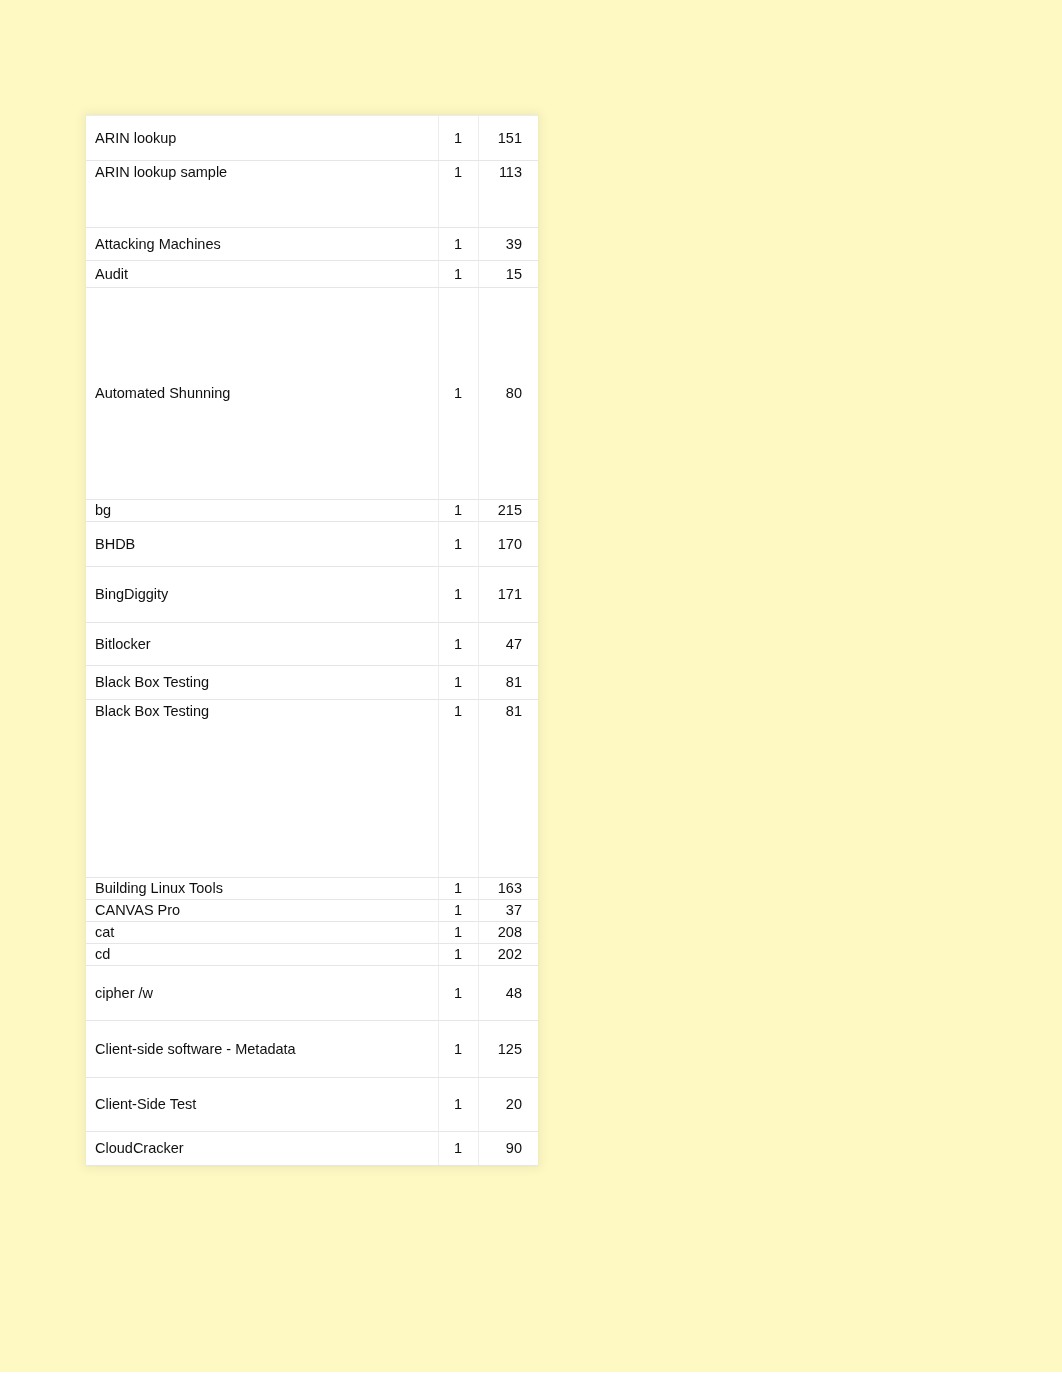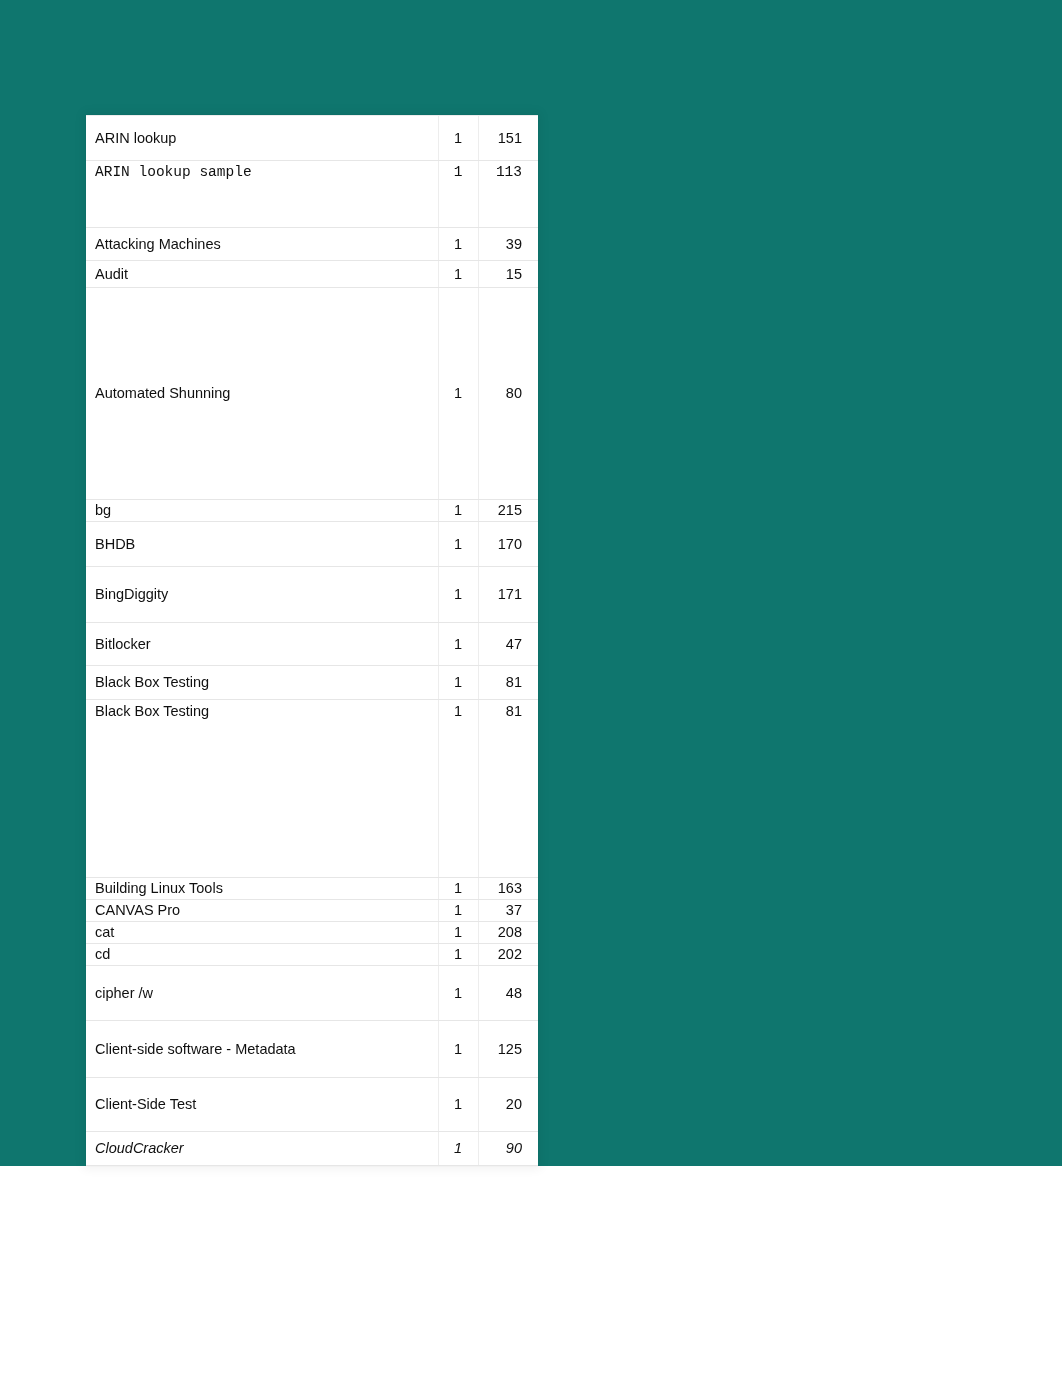--- a/index.html
+++ b/index.html
@@ -20,8 +20,8 @@
     position: absolute;
     left: 0; top: 0;
     width: 1062px;
-    height: 1166px;
-    background: #0f766e;
+    height: 1372px;
+    background: #fef9c3;
   }
 
   

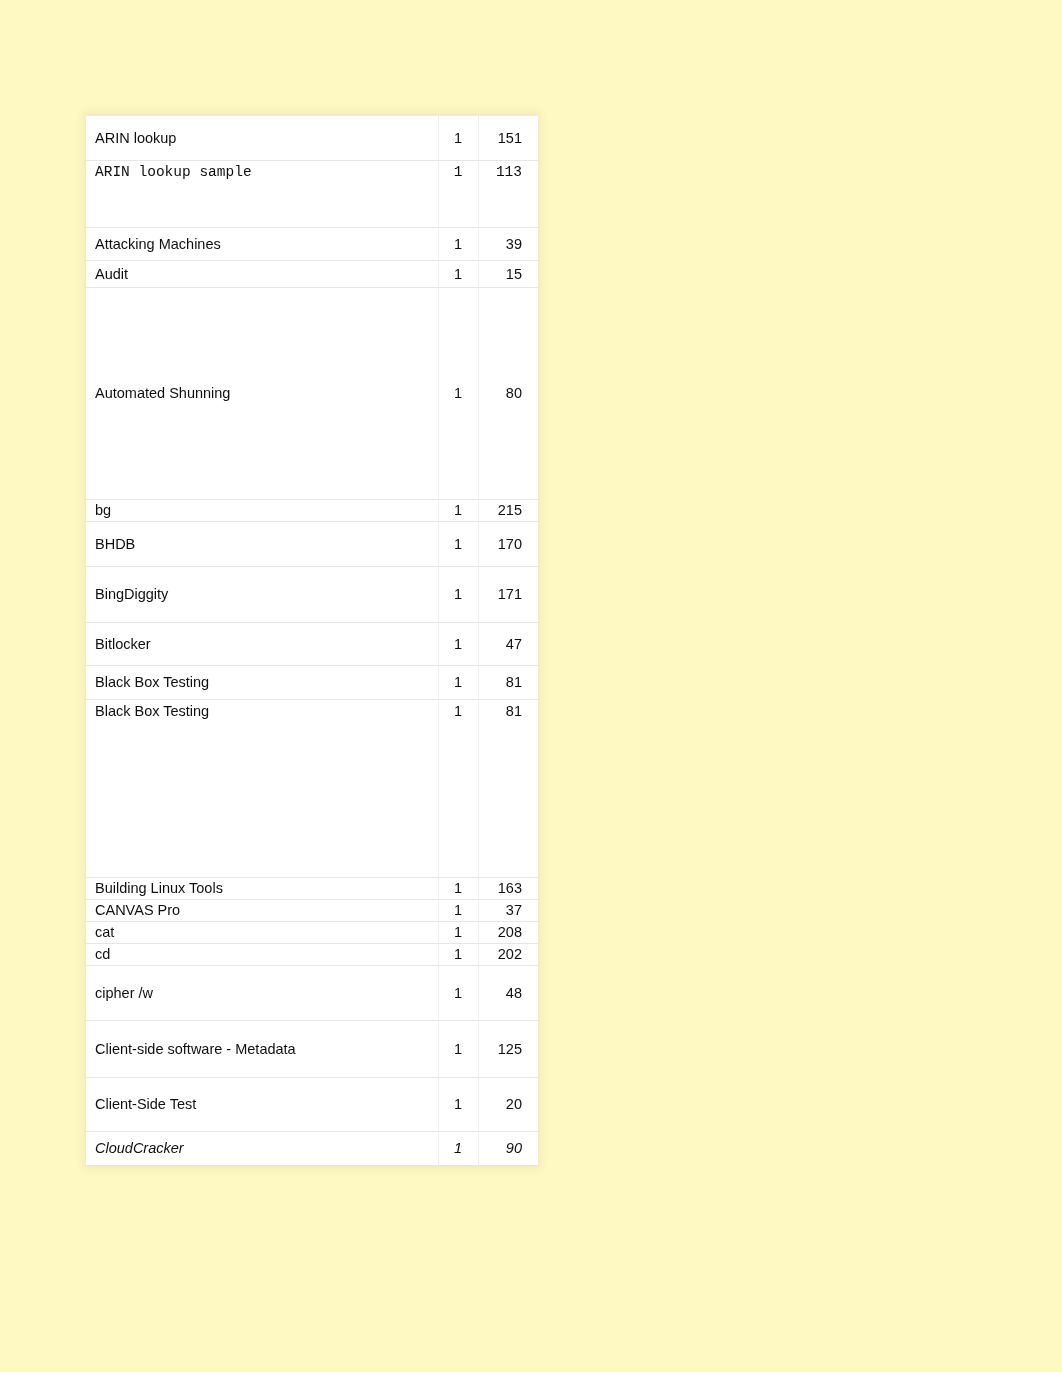--- a/index.html
+++ b/index.html
@@ -103,7 +103,7 @@
             <td class="count">1</td>
             <td class="page">151</td>
           </tr>
-          <tr class="va-top" style="height: 67px; font-family: Liberation Mono, monospace;">
+          <tr class="va-top" style="height: 67px;">
             <td class="term">ARIN lookup sample</td>
             <td class="count">1</td>
             <td class="page">113</td>

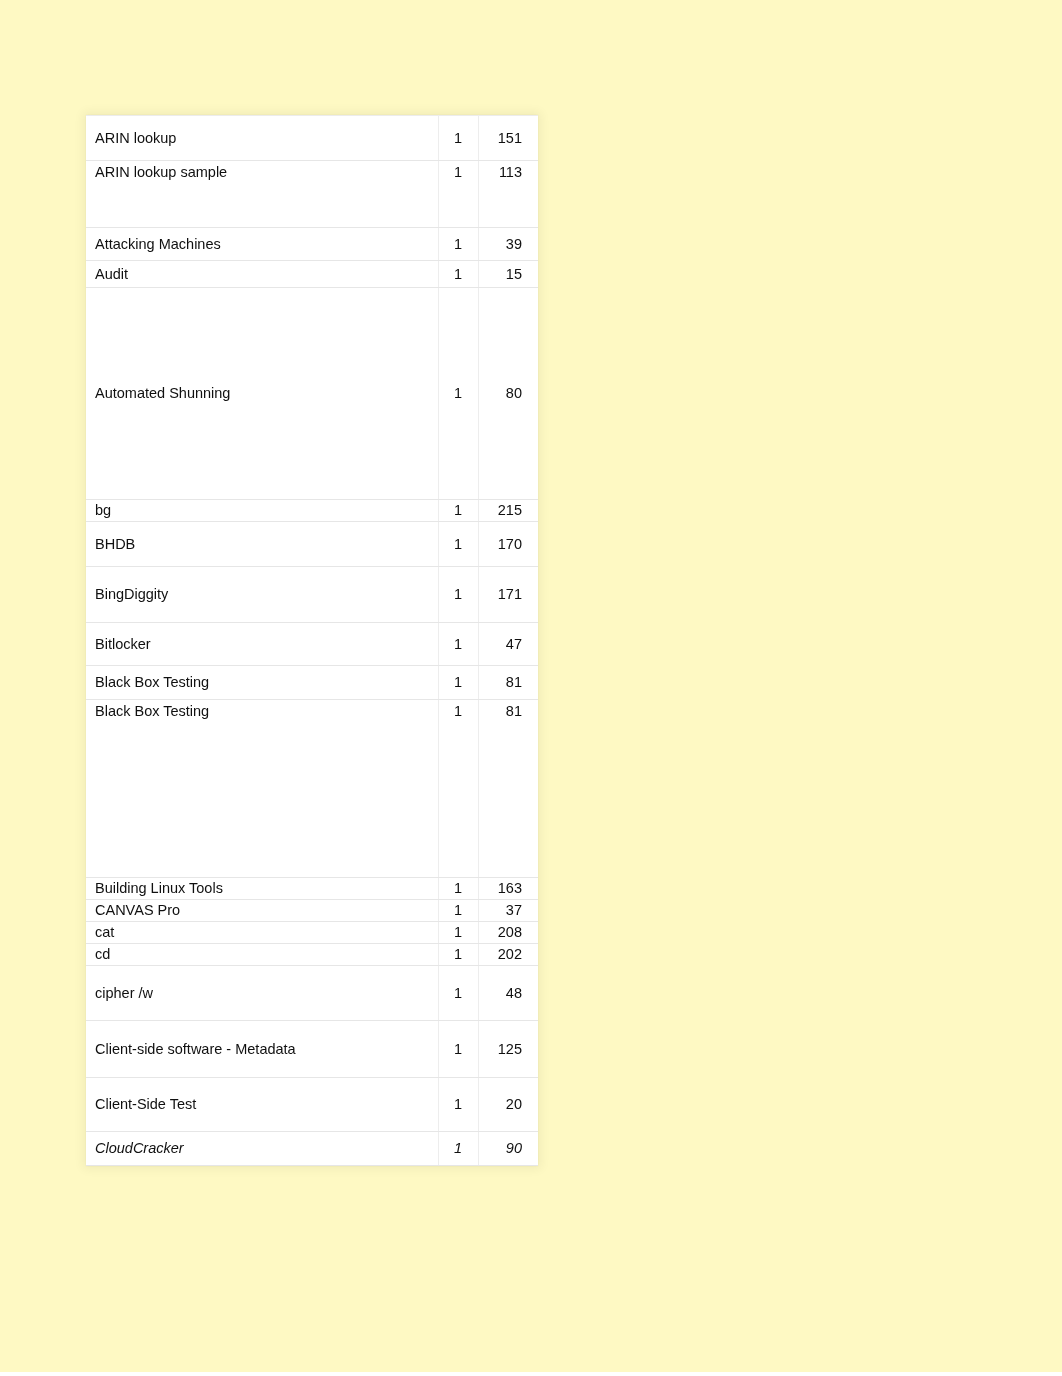--- a/index.html
+++ b/index.html
@@ -188,7 +188,7 @@
             <td class="count">1</td>
             <td class="page">20</td>
           </tr>
-          <tr class="va-mid" style="height: 34px; font-style: italic;">
+          <tr class="va-mid" style="height: 34px;">
             <td class="term">CloudCracker</td>
             <td class="count">1</td>
             <td class="page">90</td>

